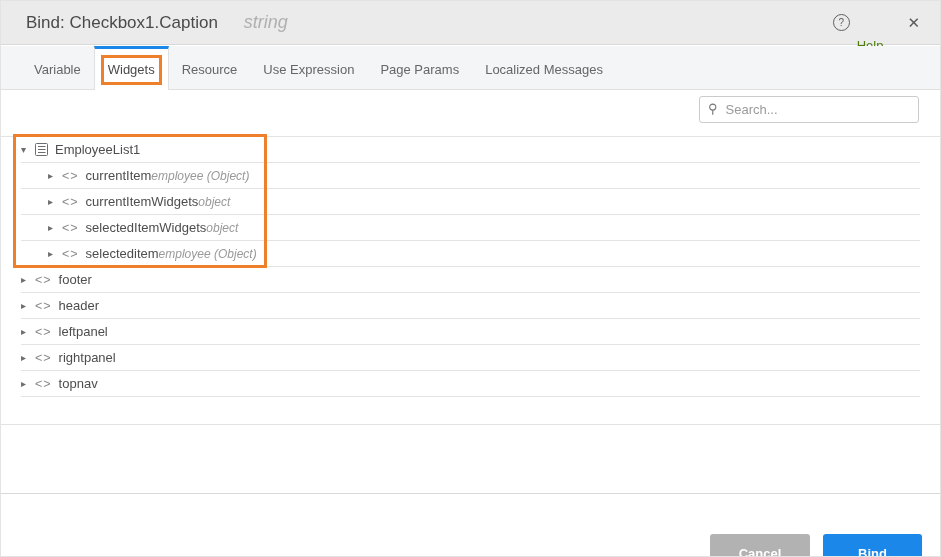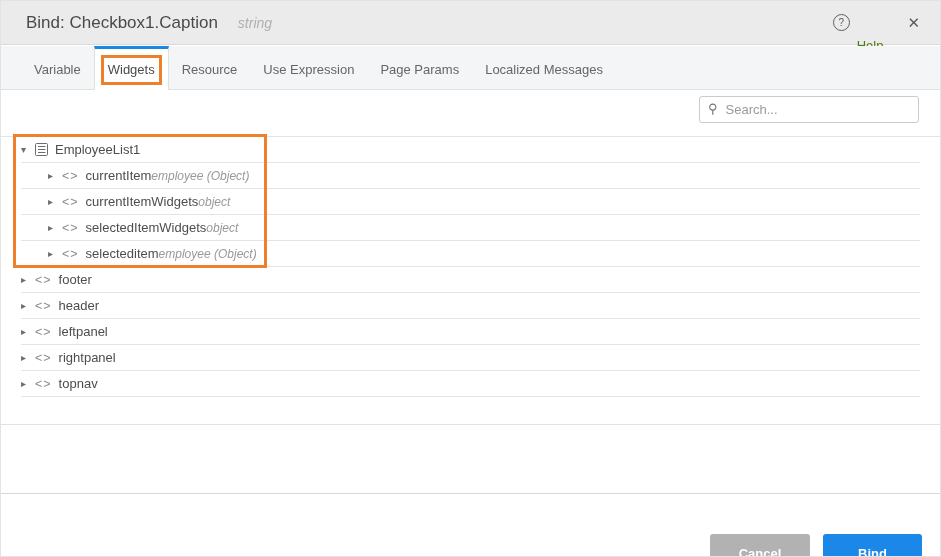--- a/index.html
+++ b/index.html
@@ -11,7 +11,7 @@
   
   .hdr{
     position:absolute;left:0;top:0;right:0;height:44px;background:#ebebeb;
-    border-bottom:1px solid #d9d9d9;display:flex;align-items:center;padding:0 20px 0 25px;box-sizing:border-box;
+    border-bottom:1px solid #d9d9d9;display:flex;align-items:center;padding:0 20px 0 25px;box-sizing:border-box;gap:14px;
   }
   .hdr-title{font-size:17px;color:#4a4a4a;}
   .hdr-hint{font-size:14px;font-style:italic;color:#b0b0b0;margin-left:20px;}

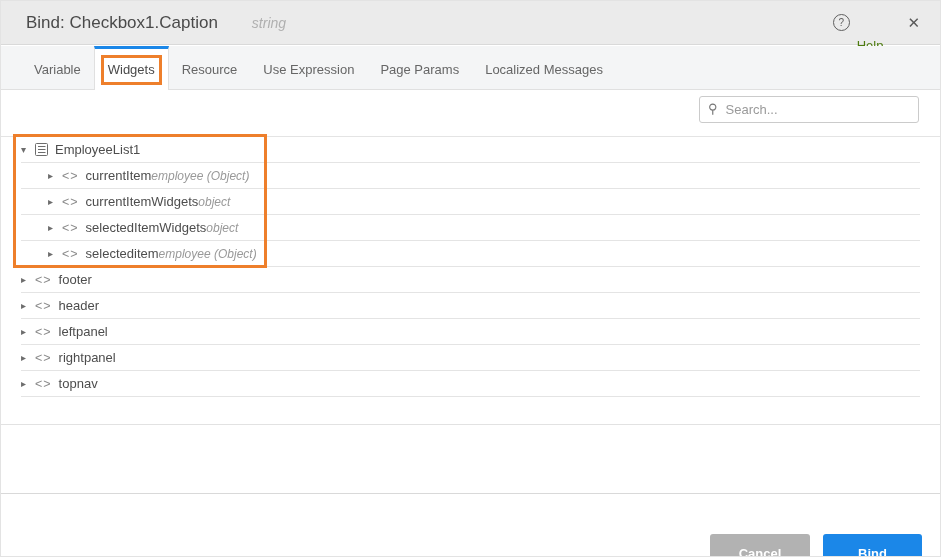--- a/index.html
+++ b/index.html
@@ -14,7 +14,7 @@
     border-bottom:1px solid #d9d9d9;display:flex;align-items:center;padding:0 20px 0 25px;box-sizing:border-box;gap:14px;
   }
   .hdr-title{font-size:17px;color:#4a4a4a;}
-  .hdr-hint{font-size:14px;font-style:italic;color:#b0b0b0;margin-left:20px;}
+  .hdr-hint{font-size:18px;font-style:italic;color:#b0b0b0;margin-left:12px;}
   .hdr-right{margin-left:auto;display:flex;align-items:center;gap:10px;}
   .help-wrap{display:flex;align-items:center;gap:7px;cursor:pointer;}
   .help-circle{

